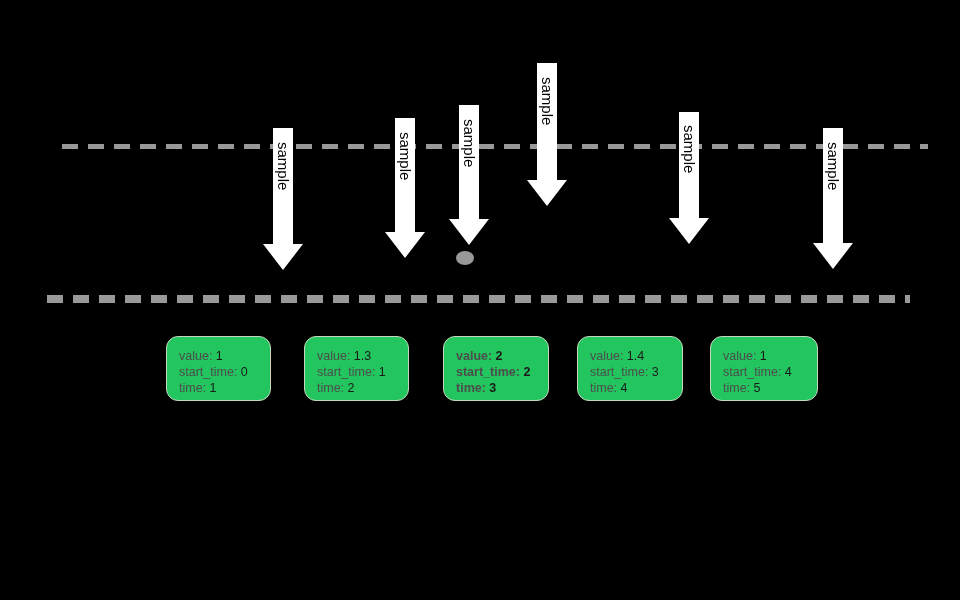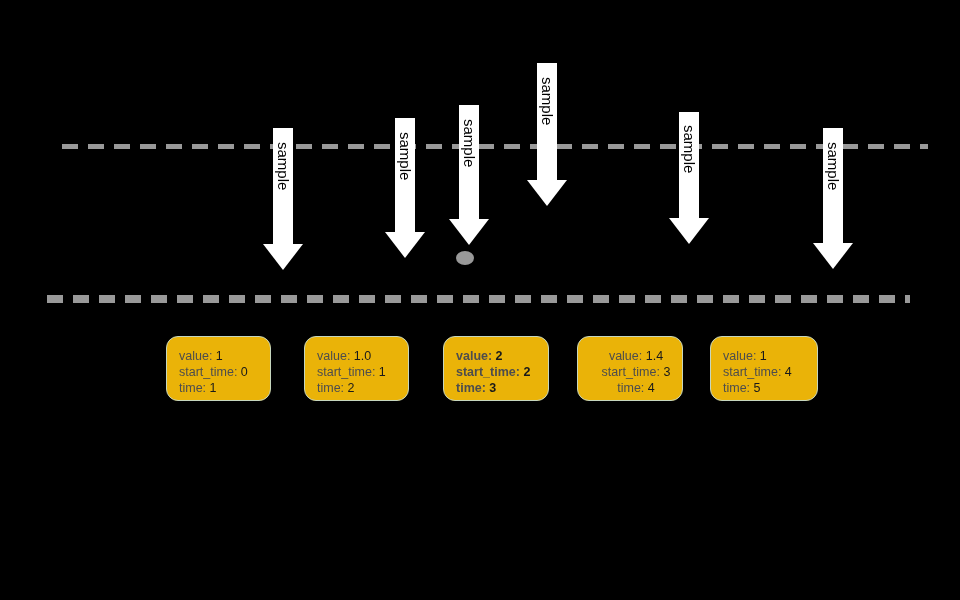--- a/index.html
+++ b/index.html
@@ -85,7 +85,7 @@
     position: absolute;
     top: 336px;
     height: 65px;
-    background: #eab308;
+    background: #22c55e;
     border: 1px solid #c6d6be;
     border-radius: 12px;
     box-sizing: border-box;

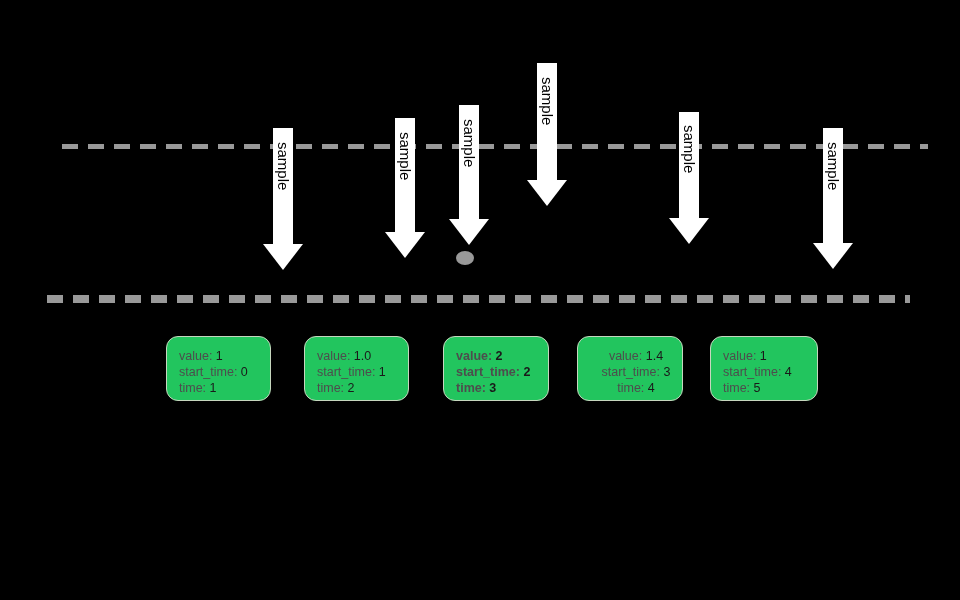--- a/index.html
+++ b/index.html
@@ -152,7 +152,7 @@
         <div class="record-line"><span>time: </span><span class="val">1</span></div>
       </div>
       <div class="record-box" style="left: 304px; width: 105px;">
-        <div class="record-line"><span>value: </span><span class="val">1.0</span></div>
+        <div class="record-line"><span>value: </span><span class="val">1.3</span></div>
         <div class="record-line"><span>start_time: </span><span class="val">1</span></div>
         <div class="record-line"><span>time: </span><span class="val">2</span></div>
       </div>

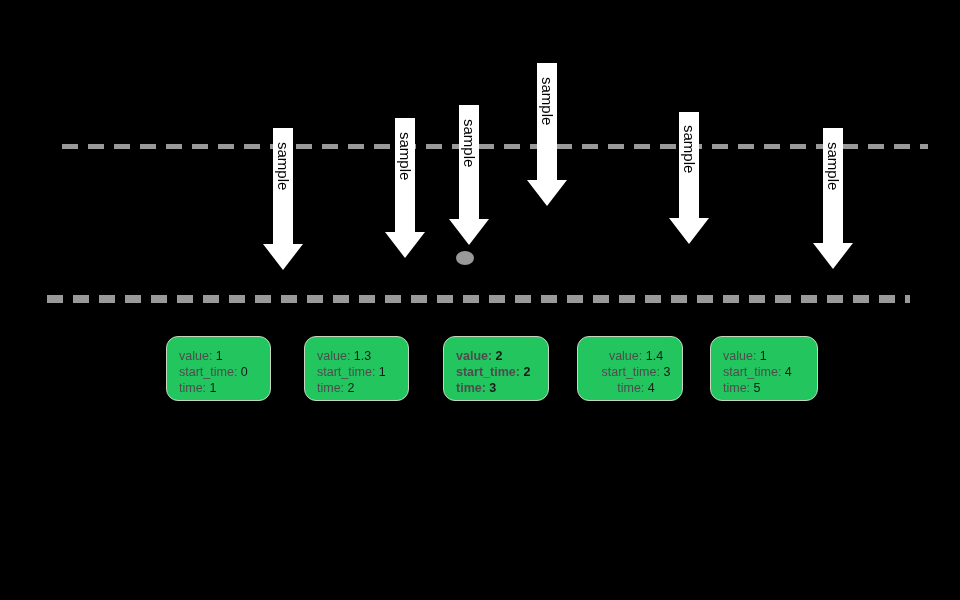--- a/index.html
+++ b/index.html
@@ -161,7 +161,7 @@
         <div class="record-line"><span>start_time: </span><span class="val">2</span></div>
         <div class="record-line"><span>time: </span><span class="val">3</span></div>
       </div>
-      <div class="record-box" style="left: 577px; width: 106px; text-align: center;">
+      <div class="record-box" style="left: 577px; width: 106px;">
         <div class="record-line"><span>value: </span><span class="val">1.4</span></div>
         <div class="record-line"><span>start_time: </span><span class="val">3</span></div>
         <div class="record-line"><span>time: </span><span class="val">4</span></div>

